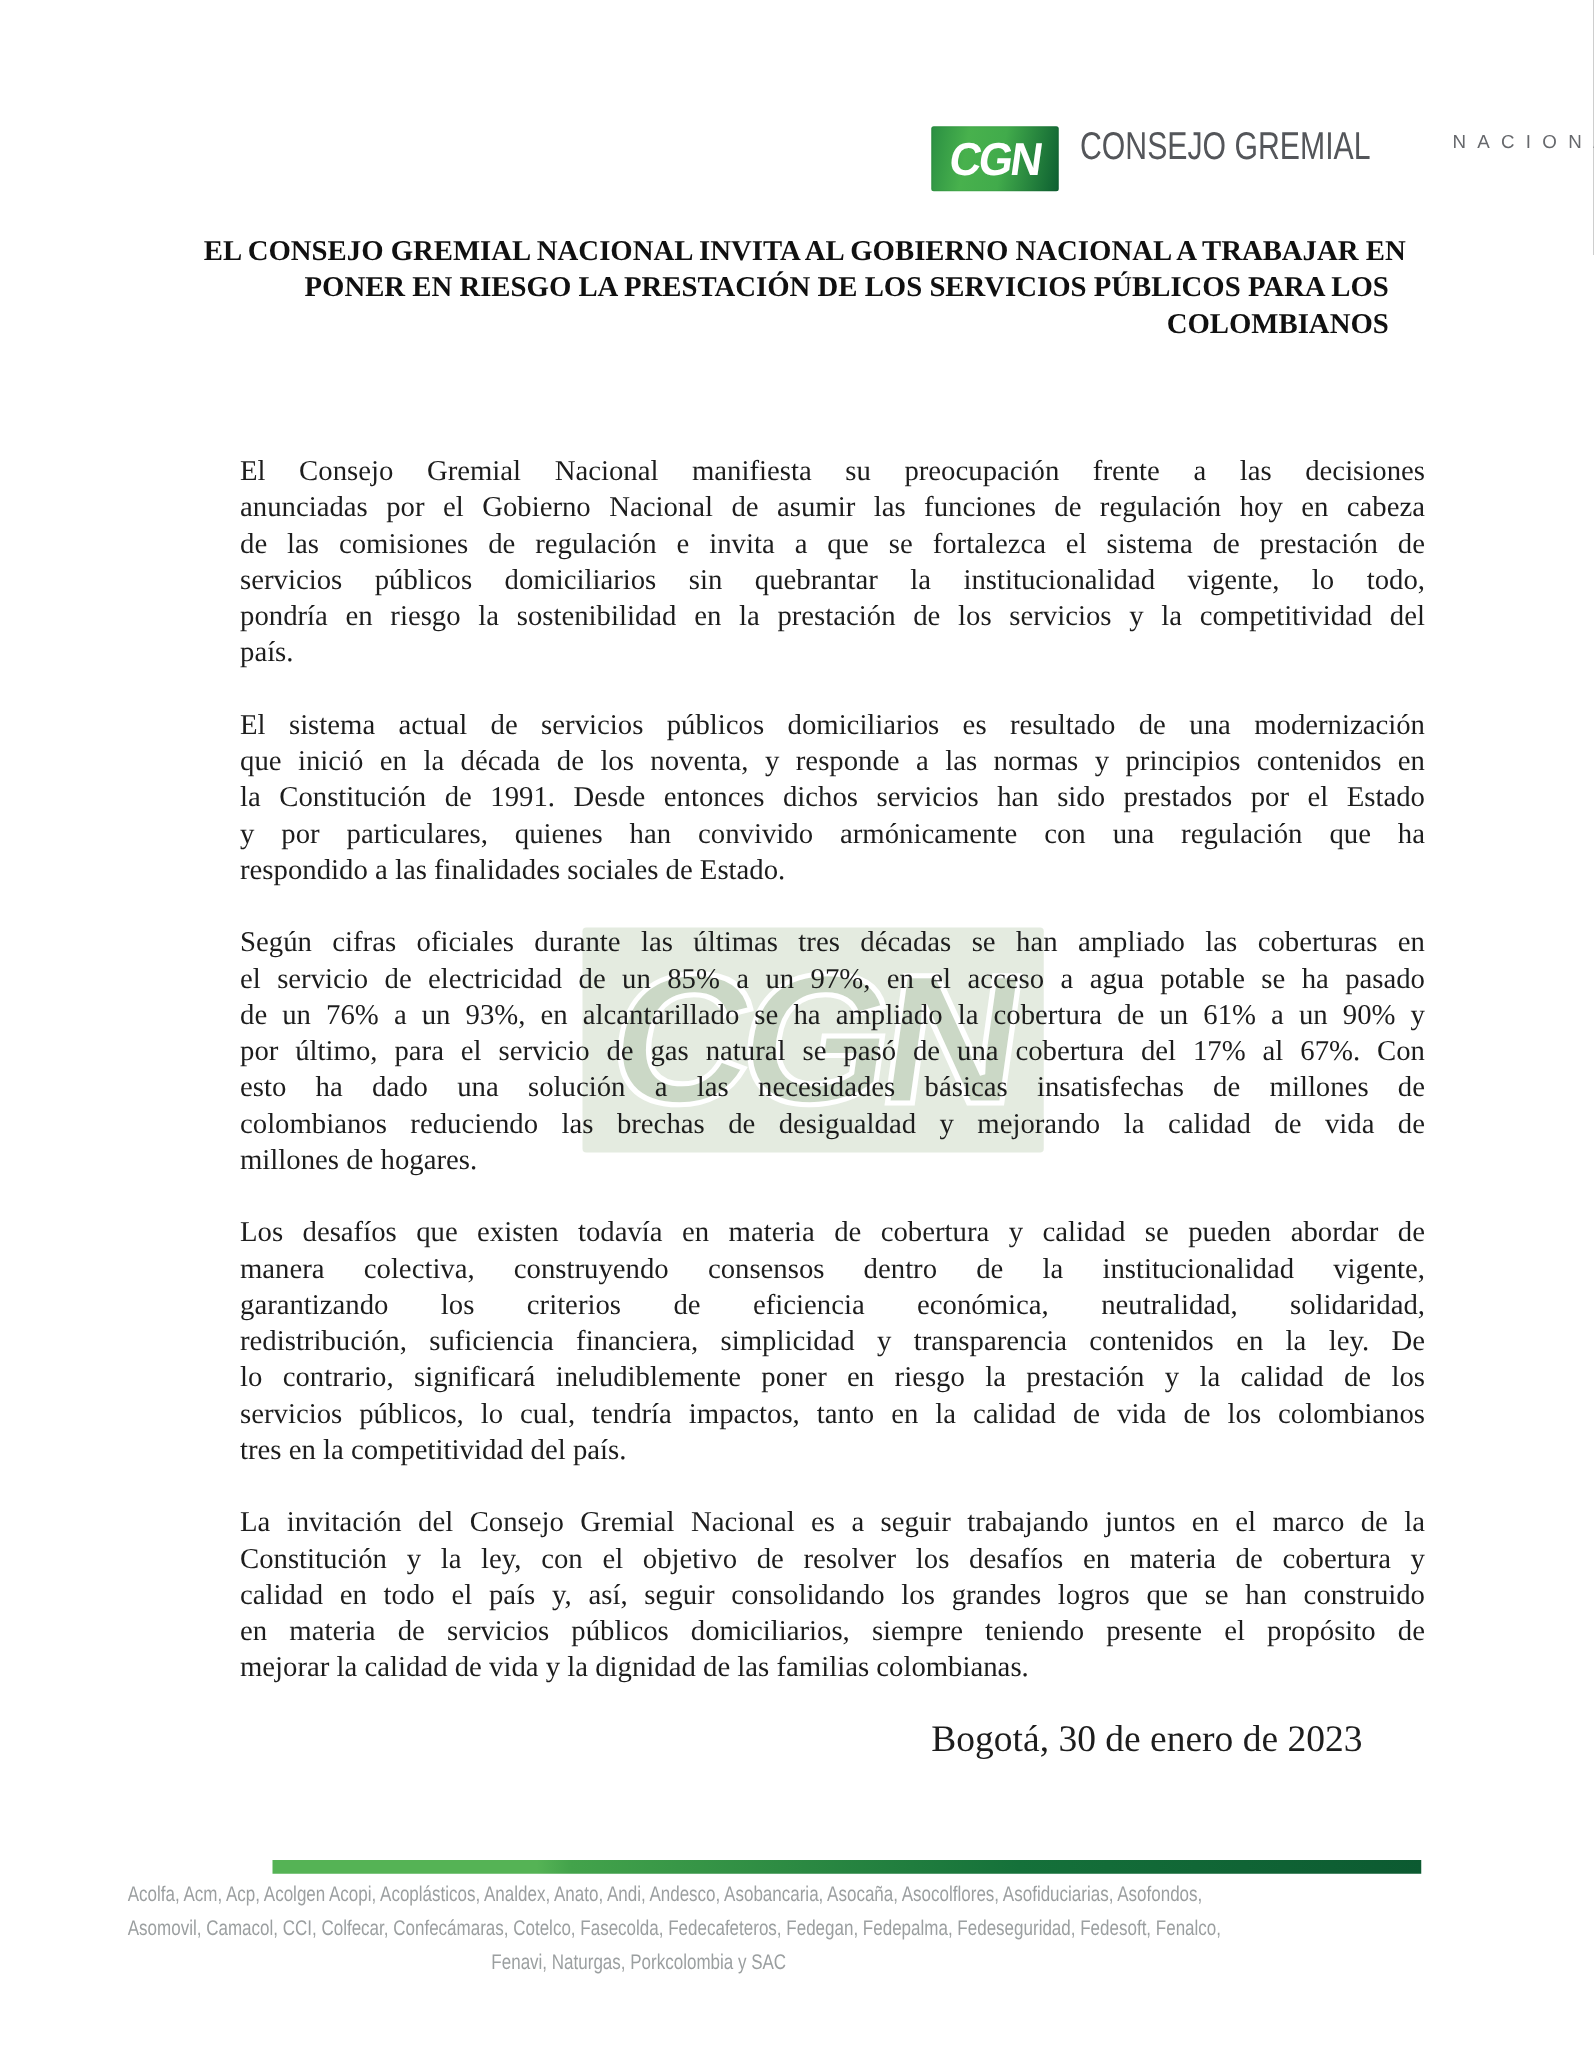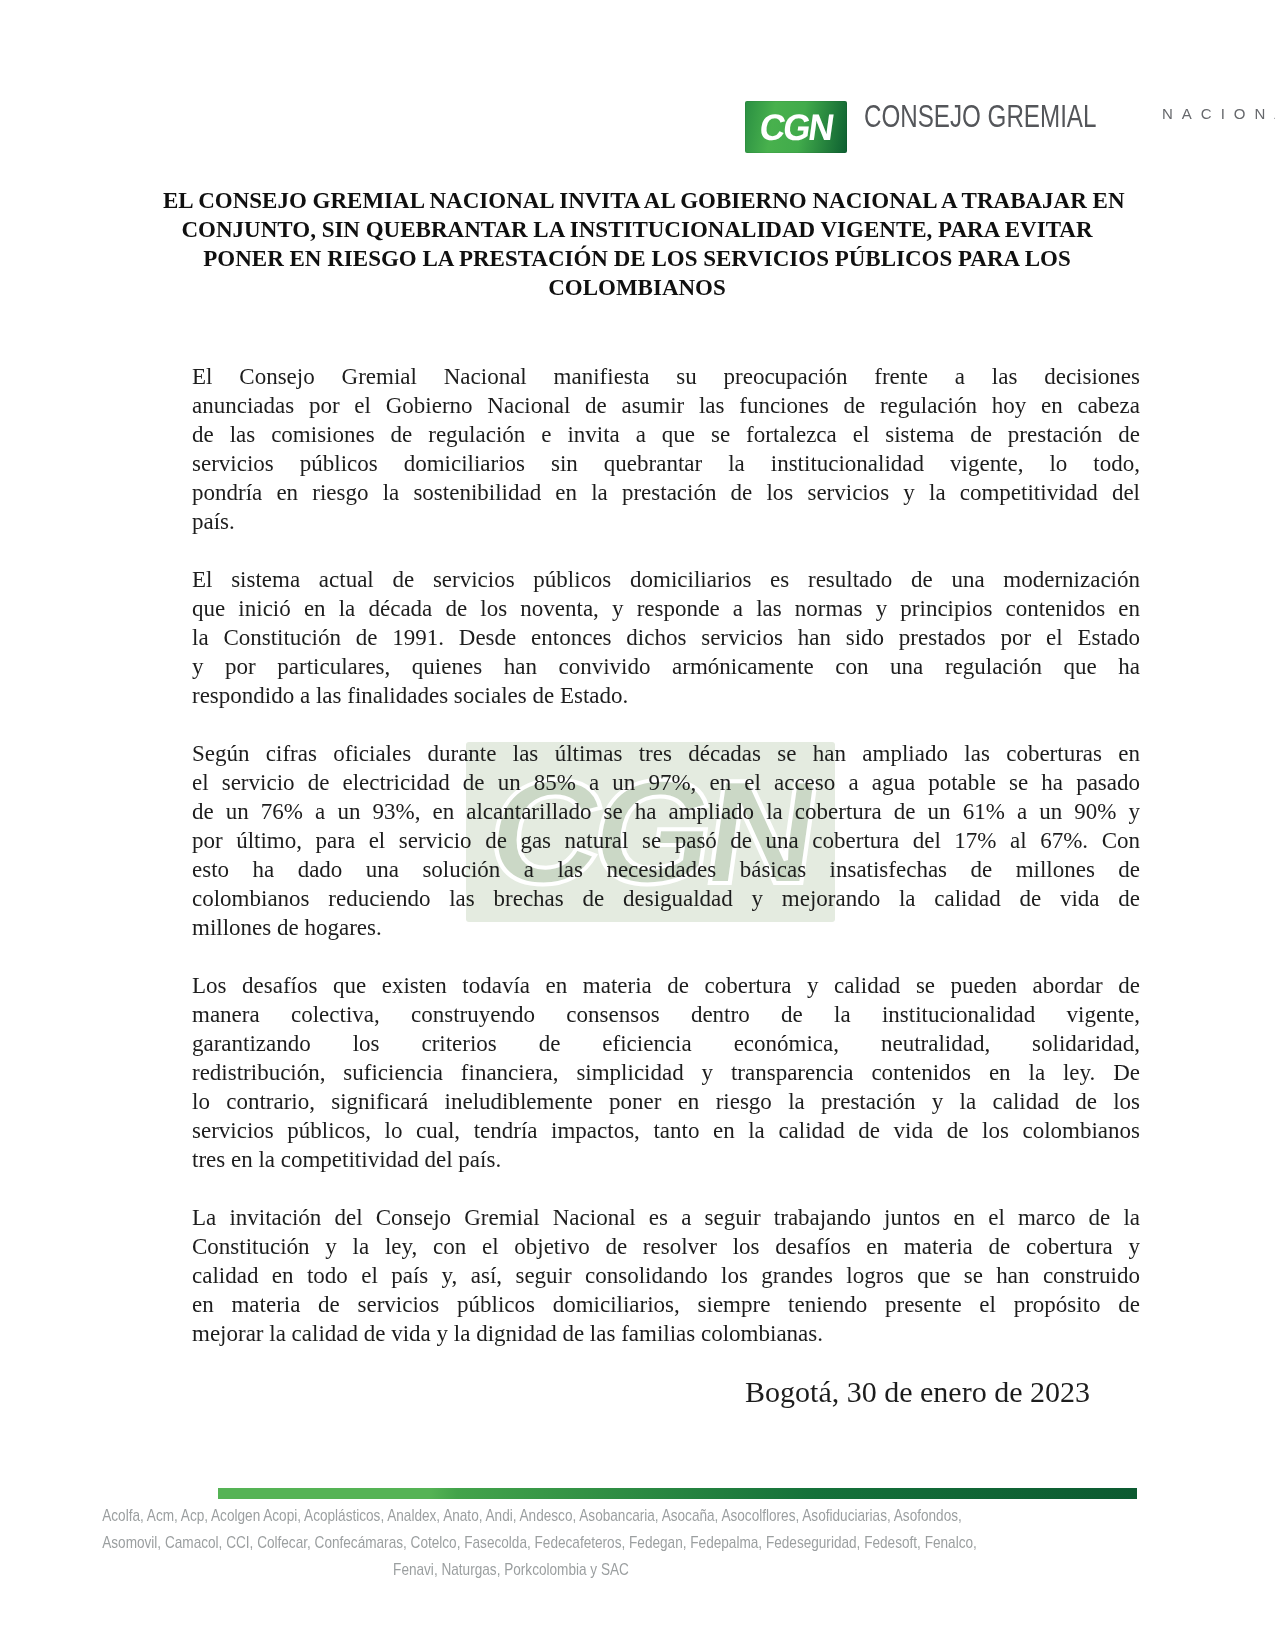--- a/index.html
+++ b/index.html
@@ -45,7 +45,7 @@
     color:#101010;z-index:2;
   }
   .title-line{
-    text-align:center;font-weight:bold;font-size:23px;line-height:29px;
+    text-align:right;font-weight:bold;font-size:23px;line-height:29px;
     white-space:nowrap;letter-spacing:0px;
   }
   

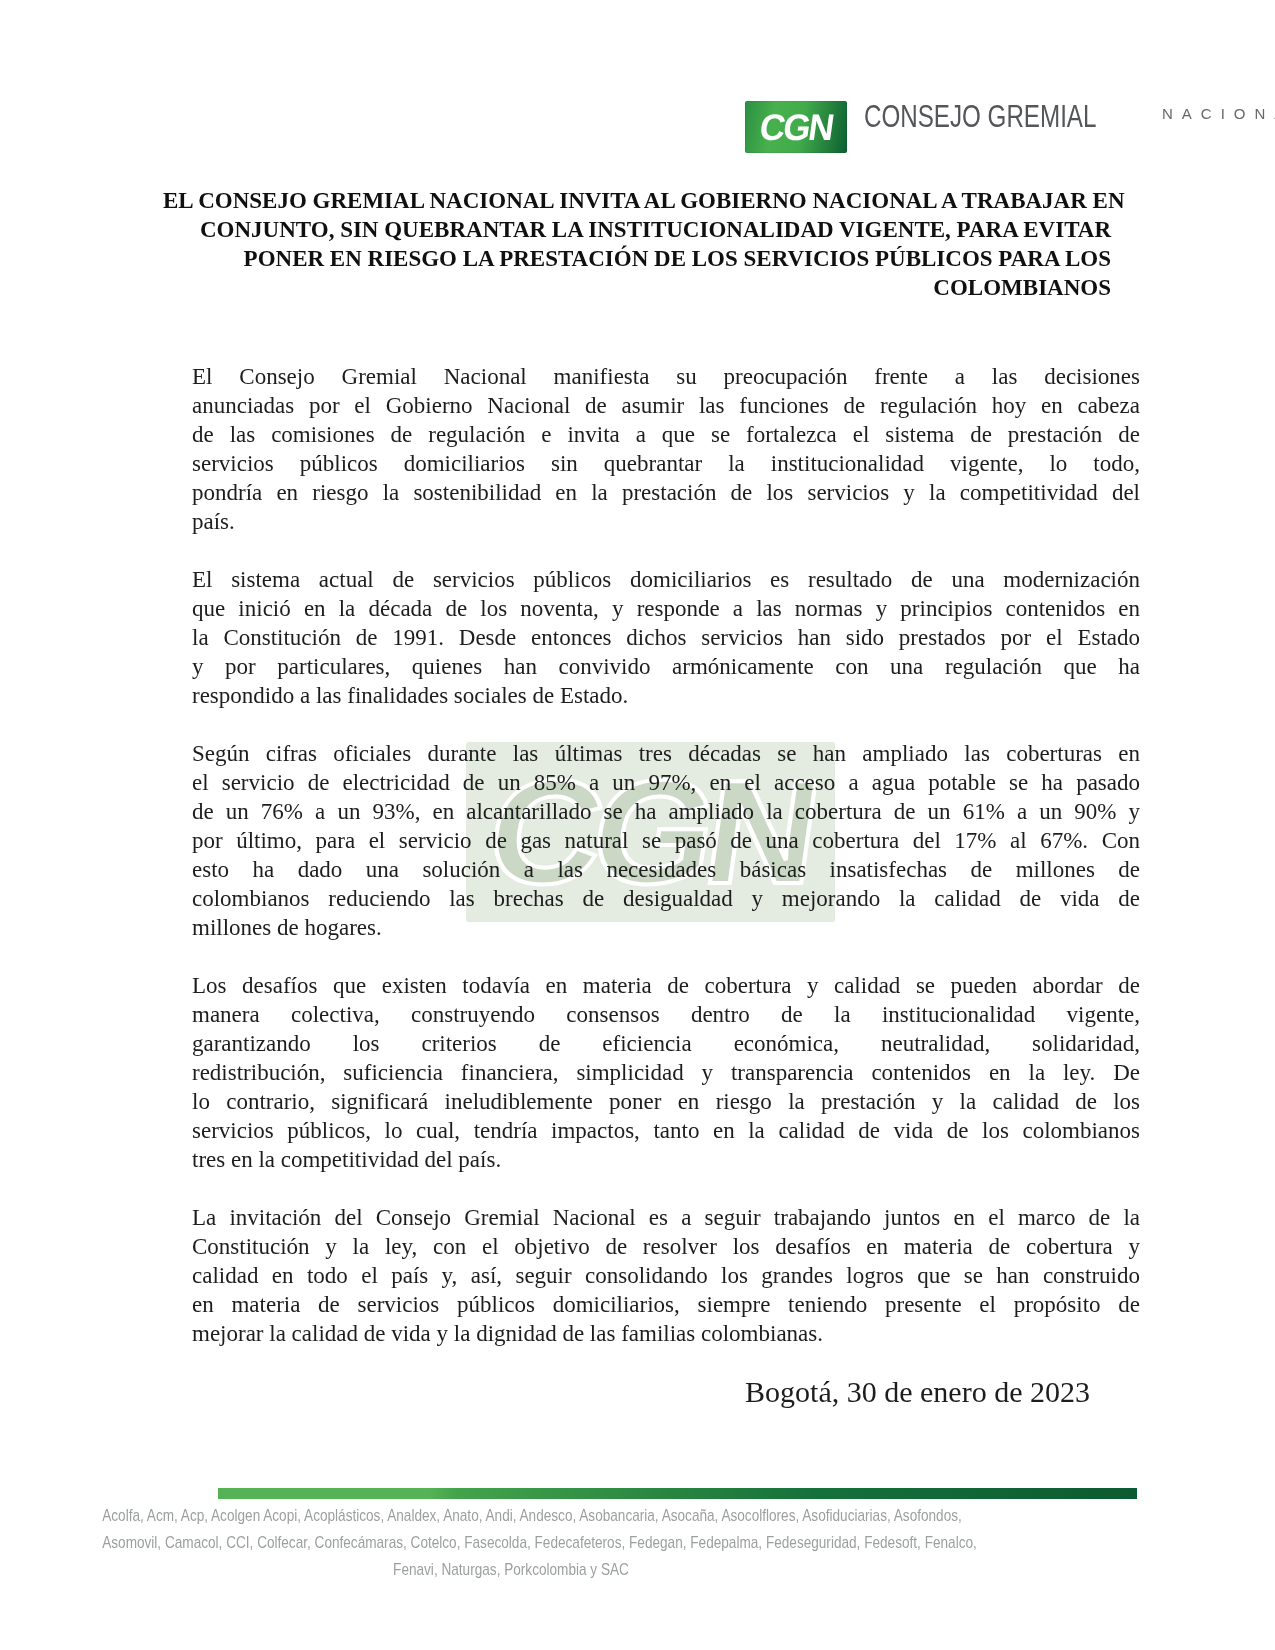--- a/index.html
+++ b/index.html
@@ -112,7 +112,6 @@
 
   <div class="title-block">
       <div class="title-line">EL CONSEJO GREMIAL NACIONAL INVITA AL GOBIERNO NACIONAL A TRABAJAR EN</div>
-      <div class="title-line">CONJUNTO, SIN QUEBRANTAR LA INSTITUCIONALIDAD VIGENTE, PARA EVITAR</div>
       <div class="title-line">PONER EN RIESGO LA PRESTACIÓN DE LOS SERVICIOS PÚBLICOS PARA LOS</div>
       <div class="title-line">COLOMBIANOS</div>
     </div>

